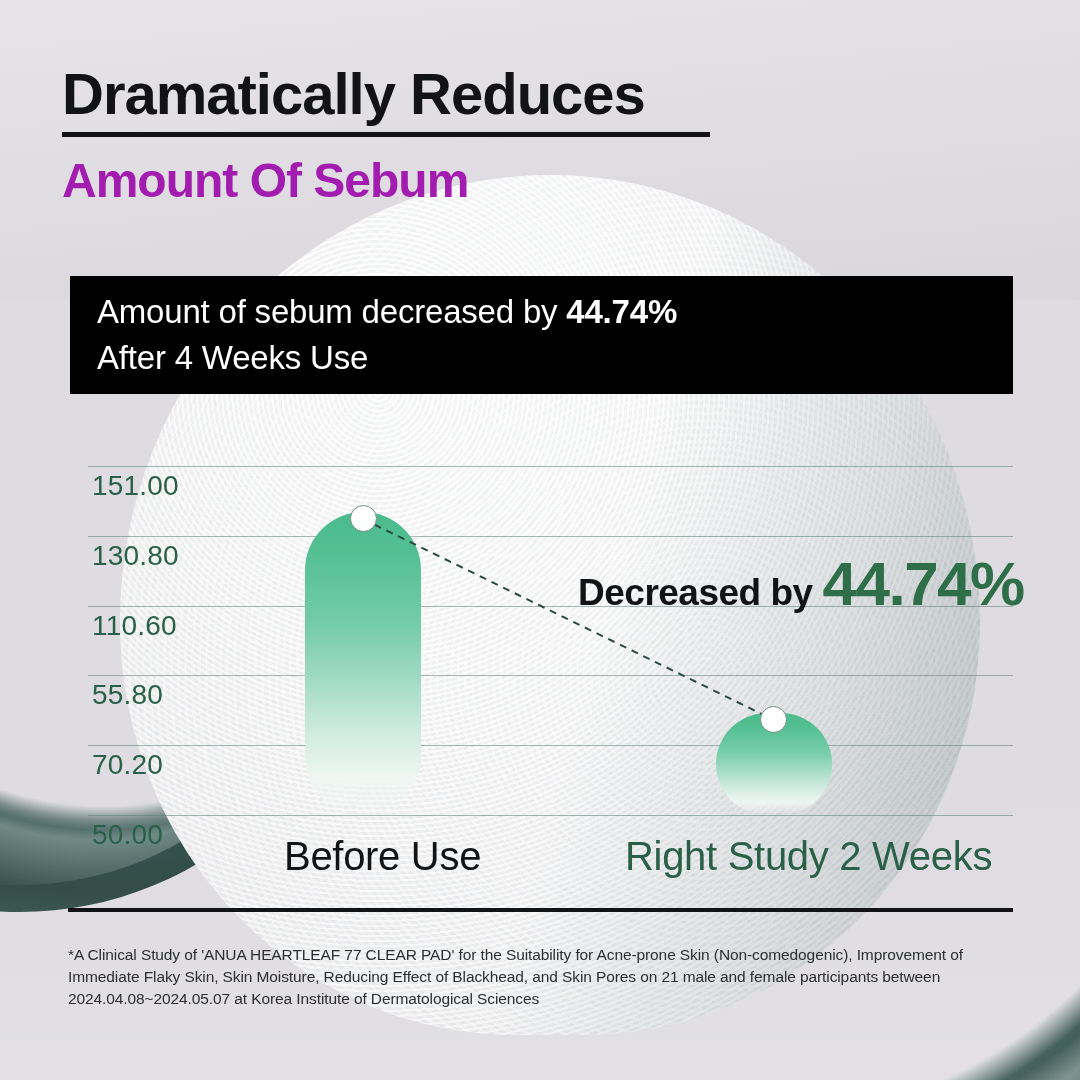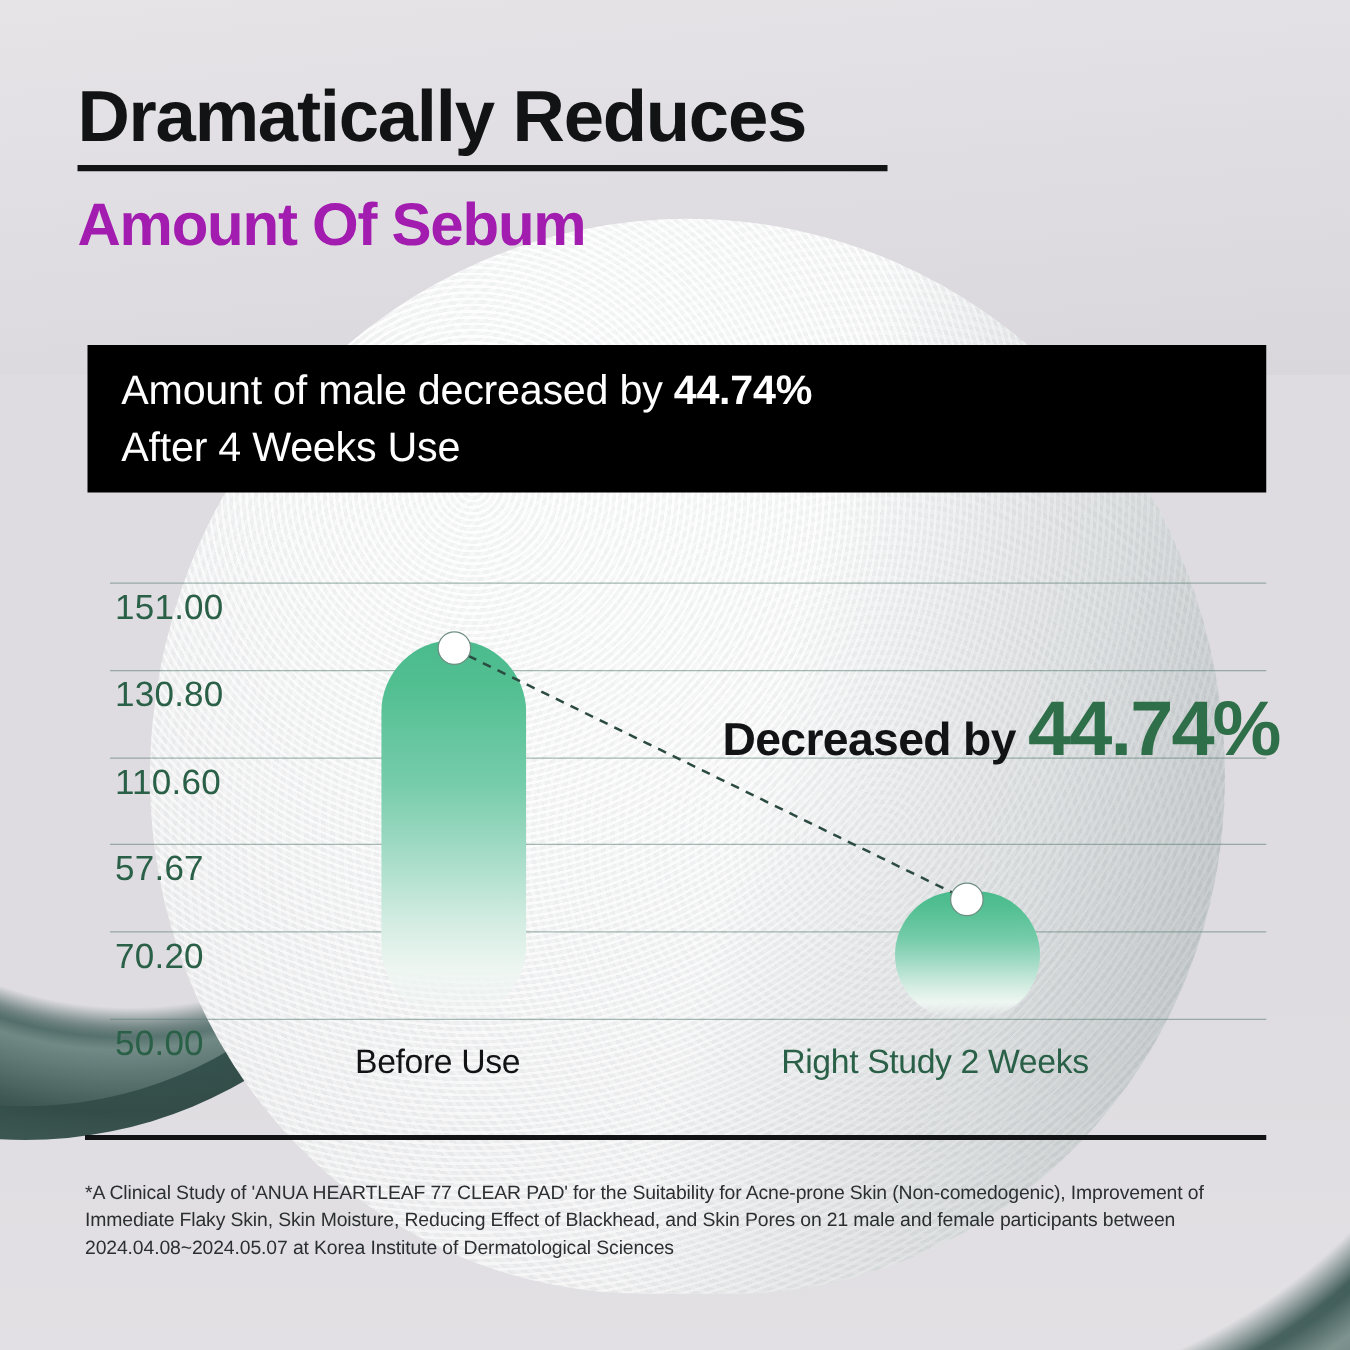--- a/index.html
+++ b/index.html
@@ -109,7 +109,7 @@
   </div>
 
   <div class="banner">
-    <div class="banner-l1"><span>Amount of male decreased by </span><b>44.74%</b></div>
+    <div class="banner-l1"><span>Amount of sebum decreased by </span><b>44.74%</b></div>
     <div class="banner-l2">After 4 Weeks Use</div>
   </div>
 

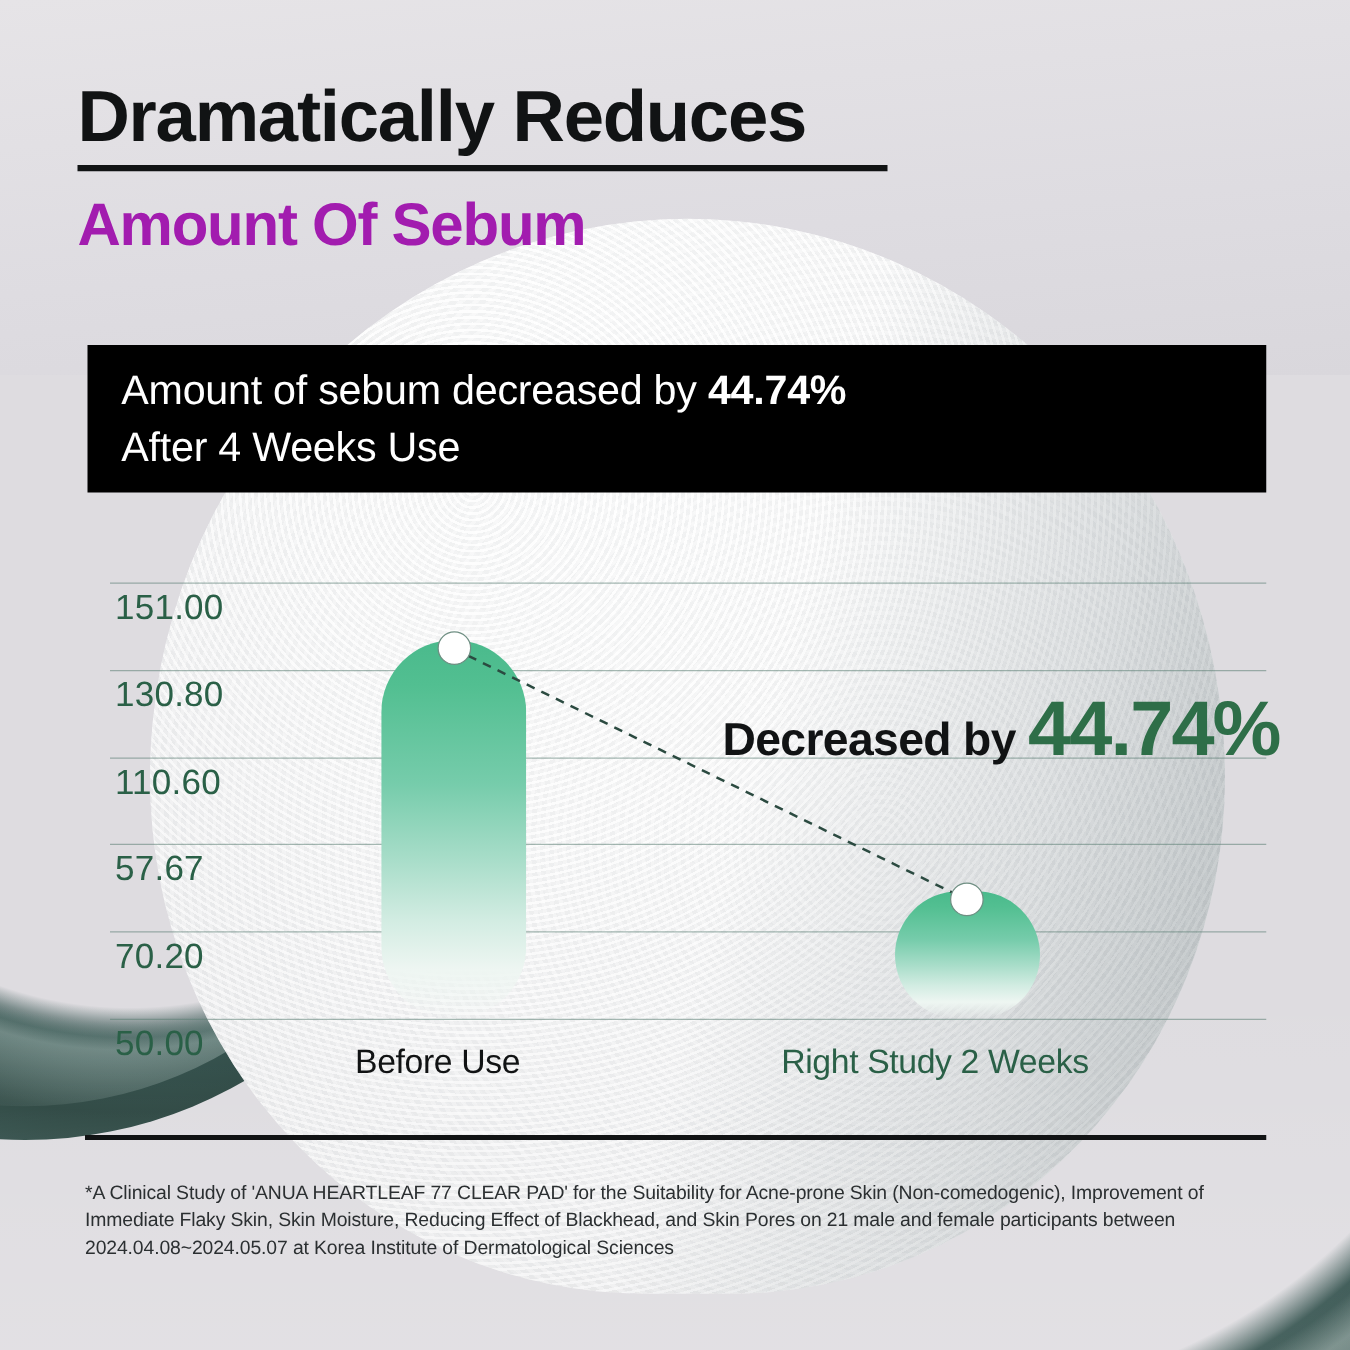--- a/index.html
+++ b/index.html
@@ -125,7 +125,7 @@
     <div class="ytick" style="top:470px">151.00</div>
     <div class="ytick" style="top:540px">130.80</div>
     <div class="ytick" style="top:610px">110.60</div>
-    <div class="ytick" style="top:679px">57.67</div>
+    <div class="ytick" style="top:679px">55.80</div>
     <div class="ytick" style="top:749px">70.20</div>
     <div class="ytick" style="top:819px">50.00</div>
 

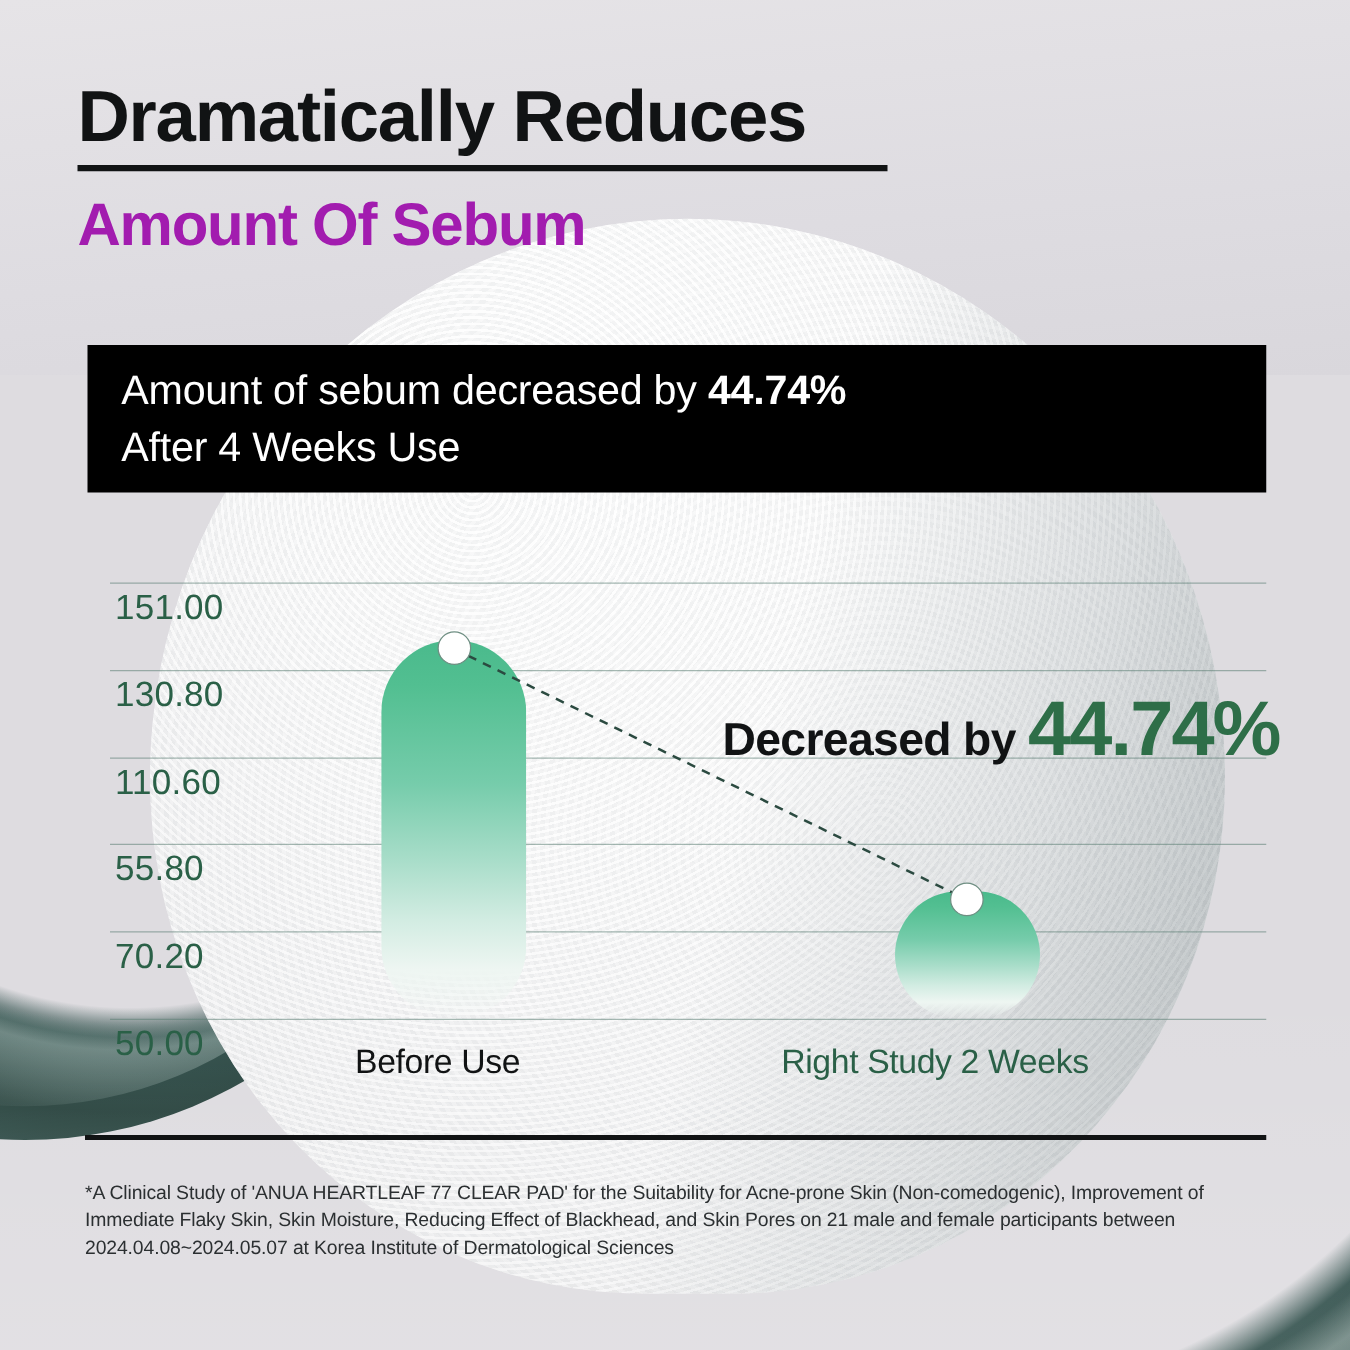--- a/index.html
+++ b/index.html
@@ -74,7 +74,7 @@
   .ann .txt{font-size:37px;color:#111314;font-weight:700;letter-spacing:-.5px;vertical-align:baseline;}
   .ann .big{font-size:62px;color:#2e6e48;font-weight:700;letter-spacing:-1.5px;vertical-align:baseline;}
 
-  .xlabel{position:absolute;font-size:27px;font-weight:400;letter-spacing:-.3px;white-space:nowrap;}
+  .xlabel{position:absolute;font-size:40px;font-weight:400;letter-spacing:-.3px;white-space:nowrap;}
   .xl1{left:284px;top:834px;color:#111314;}
   .xl2{left:625px;top:834px;color:#2a6047;}
   .xl2 b{font-weight:400;}

